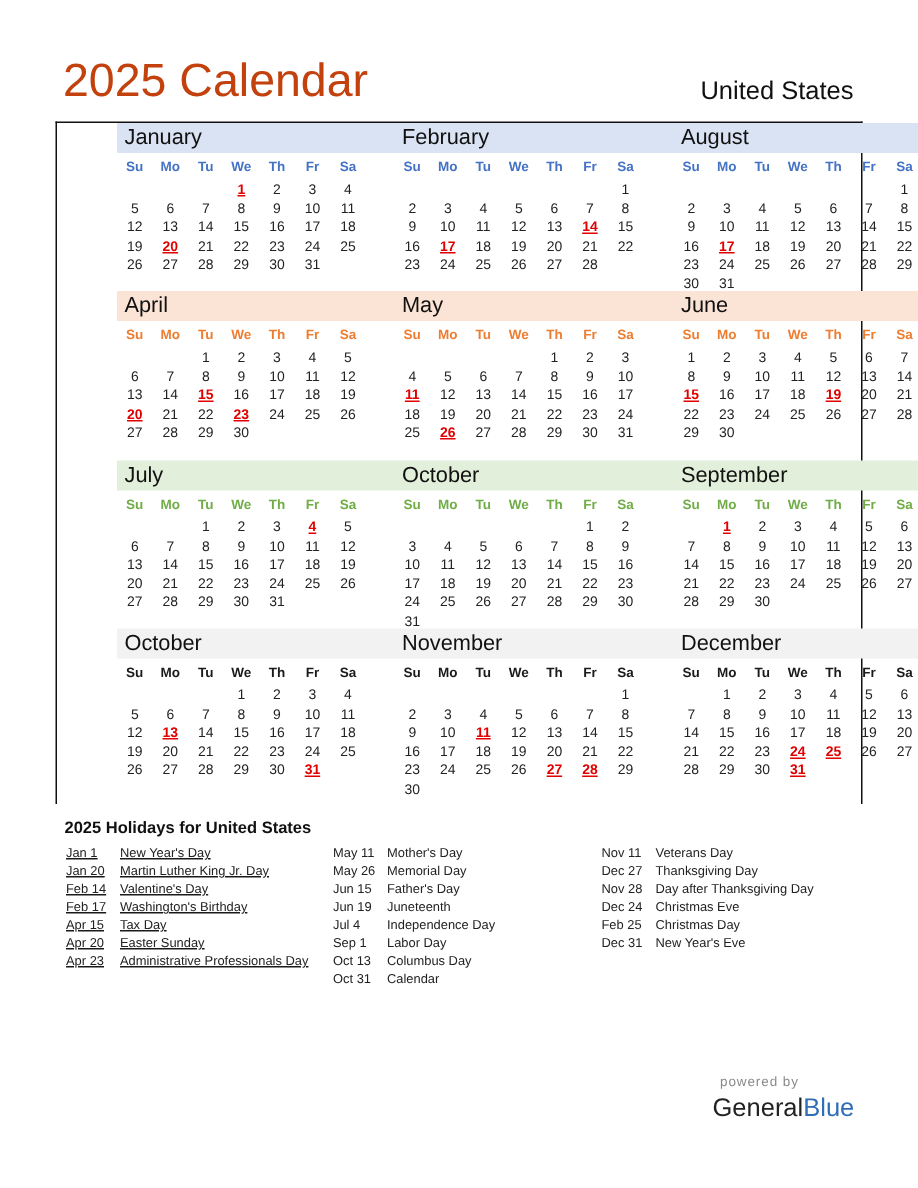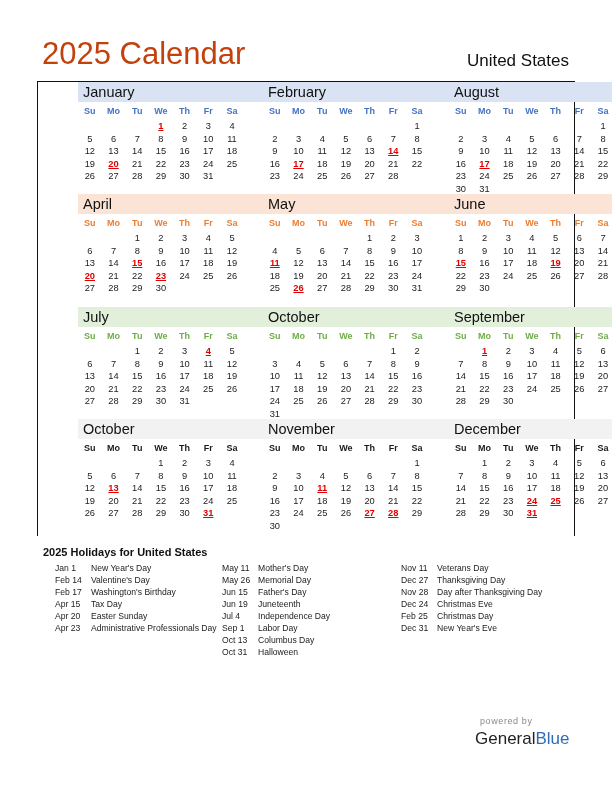--- a/index.html
+++ b/index.html
@@ -784,7 +784,7 @@
 
 <div class="hol-title">2025 Holidays for United States</div>
 <div id="hol-cols">
-    <div class="hol-col" style="left: 55px;">
+    <div class="hol-col" style="left: 44px; text-decoration: underline;">
       <div class="hol-row">
         <span class="hol-date">Jan 1</span>
         <span>New Year's Day</span>

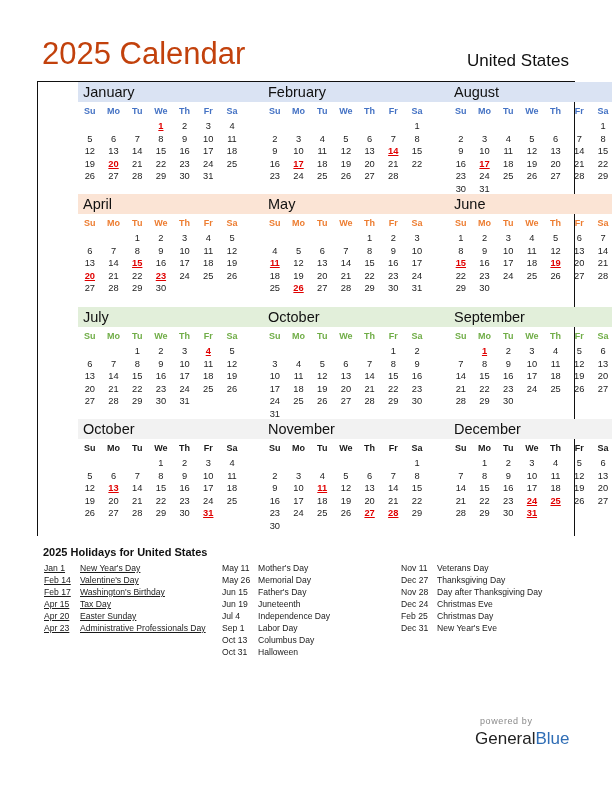--- a/index.html
+++ b/index.html
@@ -790,6 +790,10 @@
         <span>New Year's Day</span>
       </div>
       <div class="hol-row">
+        <span class="hol-date">Jan 20</span>
+        <span>Martin Luther King Jr. Day</span>
+      </div>
+      <div class="hol-row">
         <span class="hol-date">Feb 14</span>
         <span>Valentine's Day</span>
       </div>

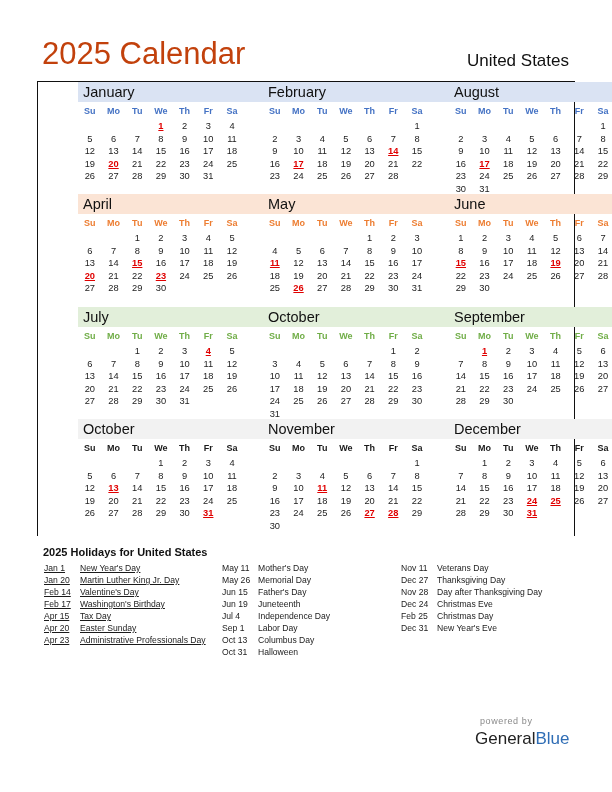--- a/index.html
+++ b/index.html
@@ -845,7 +845,7 @@
       </div>
       <div class="hol-row">
         <span class="hol-date">Oct 31</span>
-        <span>Halloween</span>
+        <span>Calendar</span>
       </div>
     </div>
     <div class="hol-col" style="left: 401px;">

